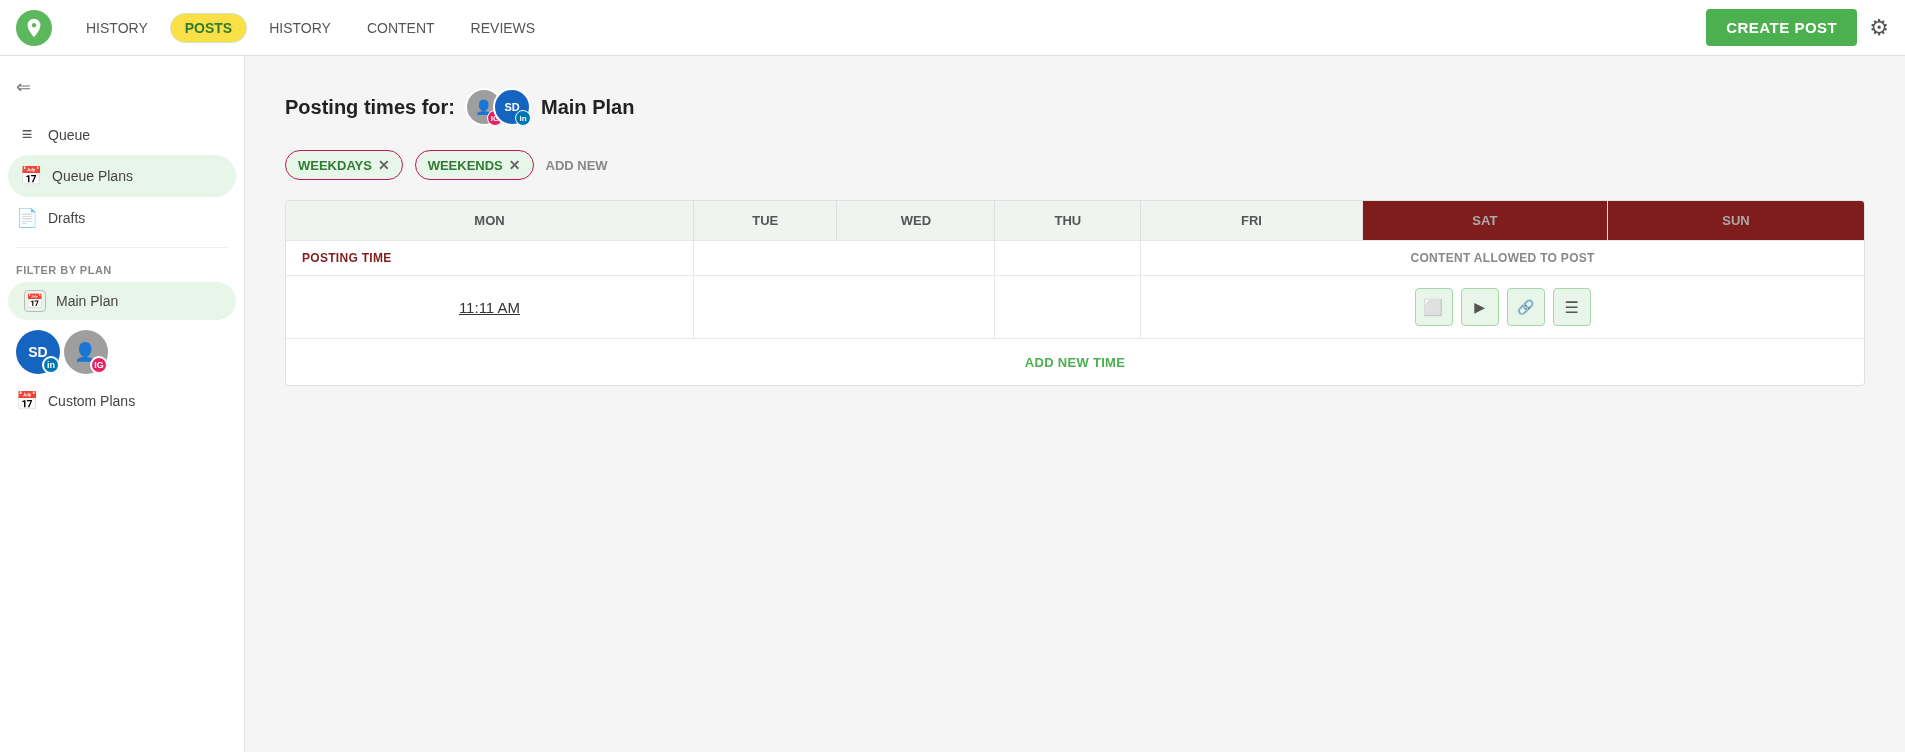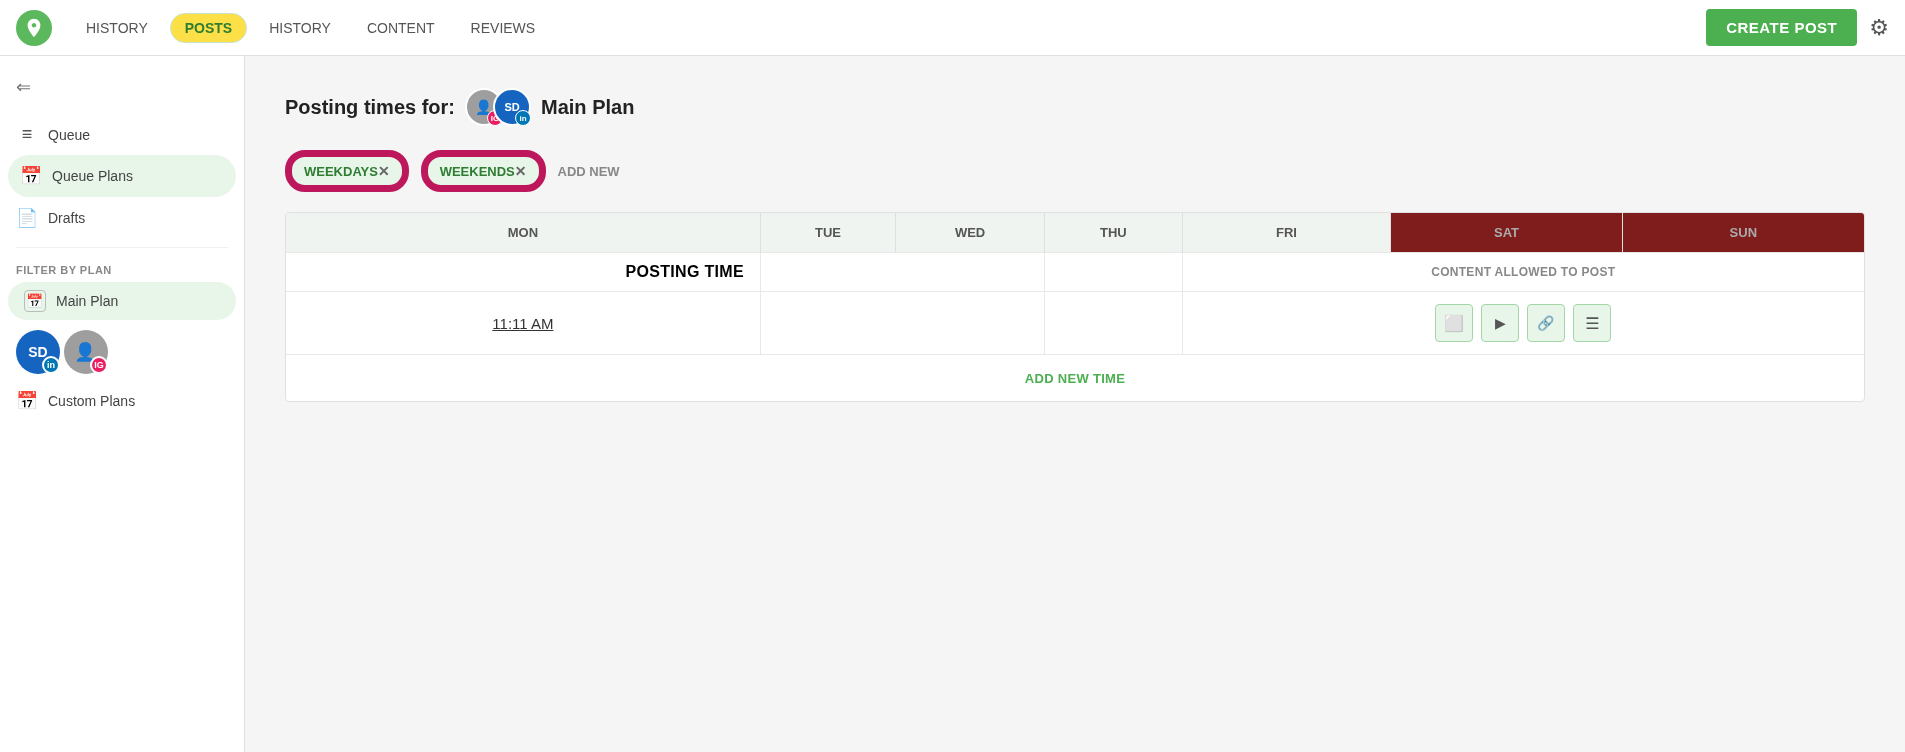--- a/index.html
+++ b/index.html
@@ -103,8 +103,8 @@
     
     .tags-row { display: flex; align-items: center; gap: 12px; margin-bottom: 20px; }
     .tag-chip {
-      display: flex; align-items: center; gap: 0;
-      background: #e8f5e9; border: 7px solid #be185d;
+      display: flex; align-items: center; gap: 6px;
+      background: #e8f5e9; border: 1px solid #be185d;
       border-radius: 20px; padding: 6px 12px; font-size: 13px; font-weight: 600; color: #2e7d32;
       cursor: pointer;
     }

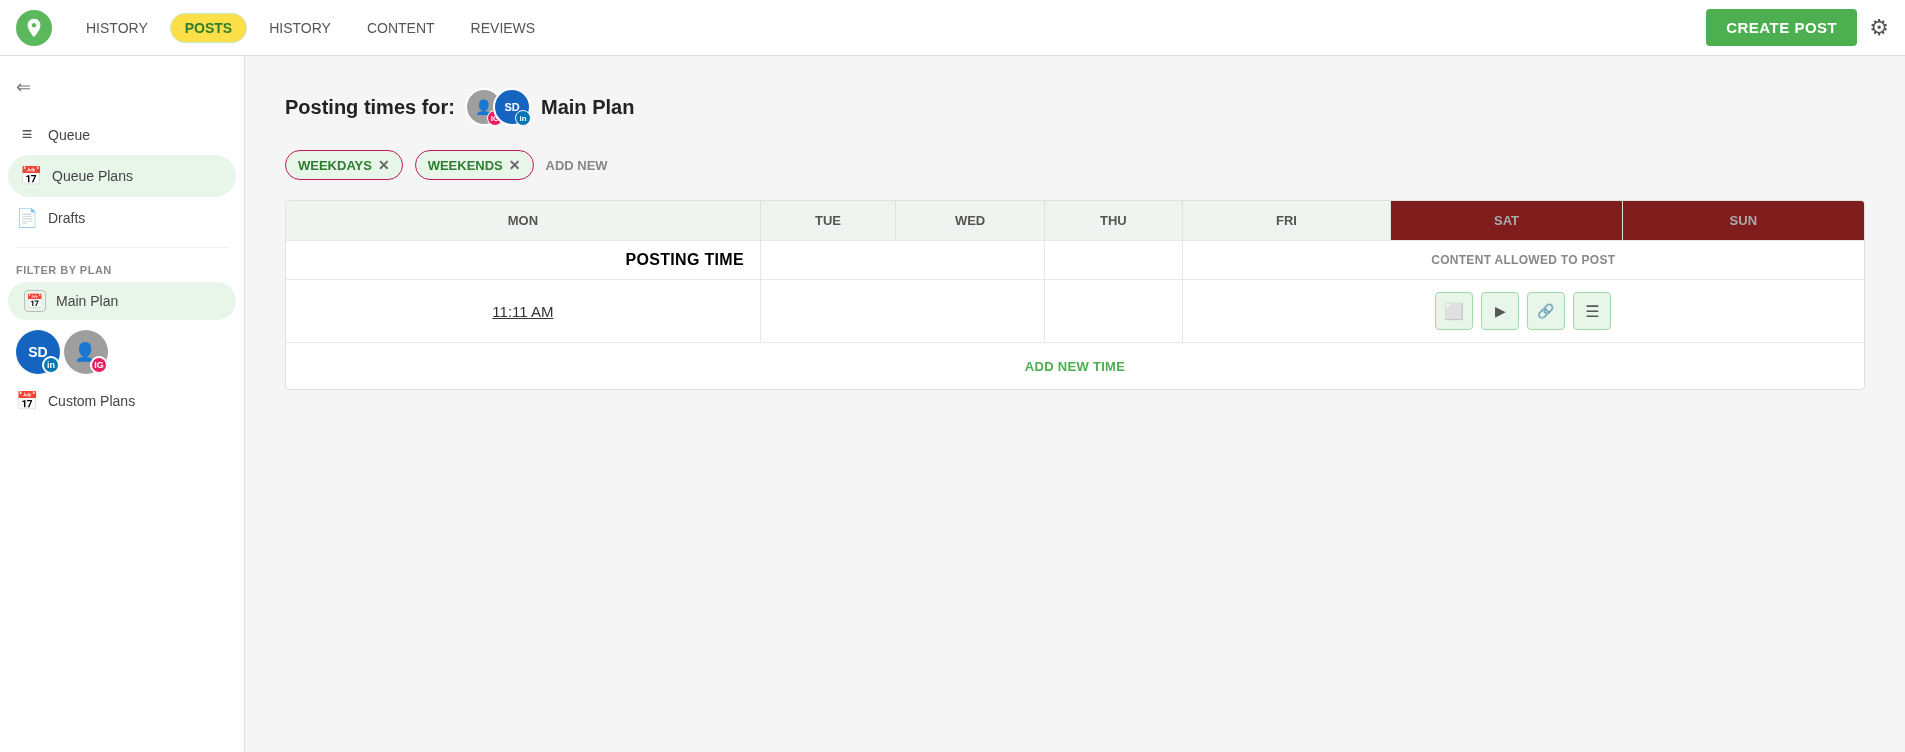--- a/index.html
+++ b/index.html
@@ -124,7 +124,7 @@
     .schedule-table td:last-child { border-right: none; }
 
     .posting-time-row td { padding: 10px 16px; }
-    .posting-time-label { font-size: 16px; font-weight: 600; color: #000000; letter-spacing: 0.3px; text-align: right; }
+    .posting-time-label { font-size: 12px; font-weight: 600; color: #7f1d1d; letter-spacing: 0.3px; text-align: left; }
     .content-allowed-label { font-size: 12px; font-weight: 600; color: #888; letter-spacing: 0.3px; text-align: center; }
 
     .time-cell { text-align: center; padding: 14px; font-size: 15px; font-weight: 500; color: #333; border-right: 1px solid #e8e8e8; text-decoration: underline; }

